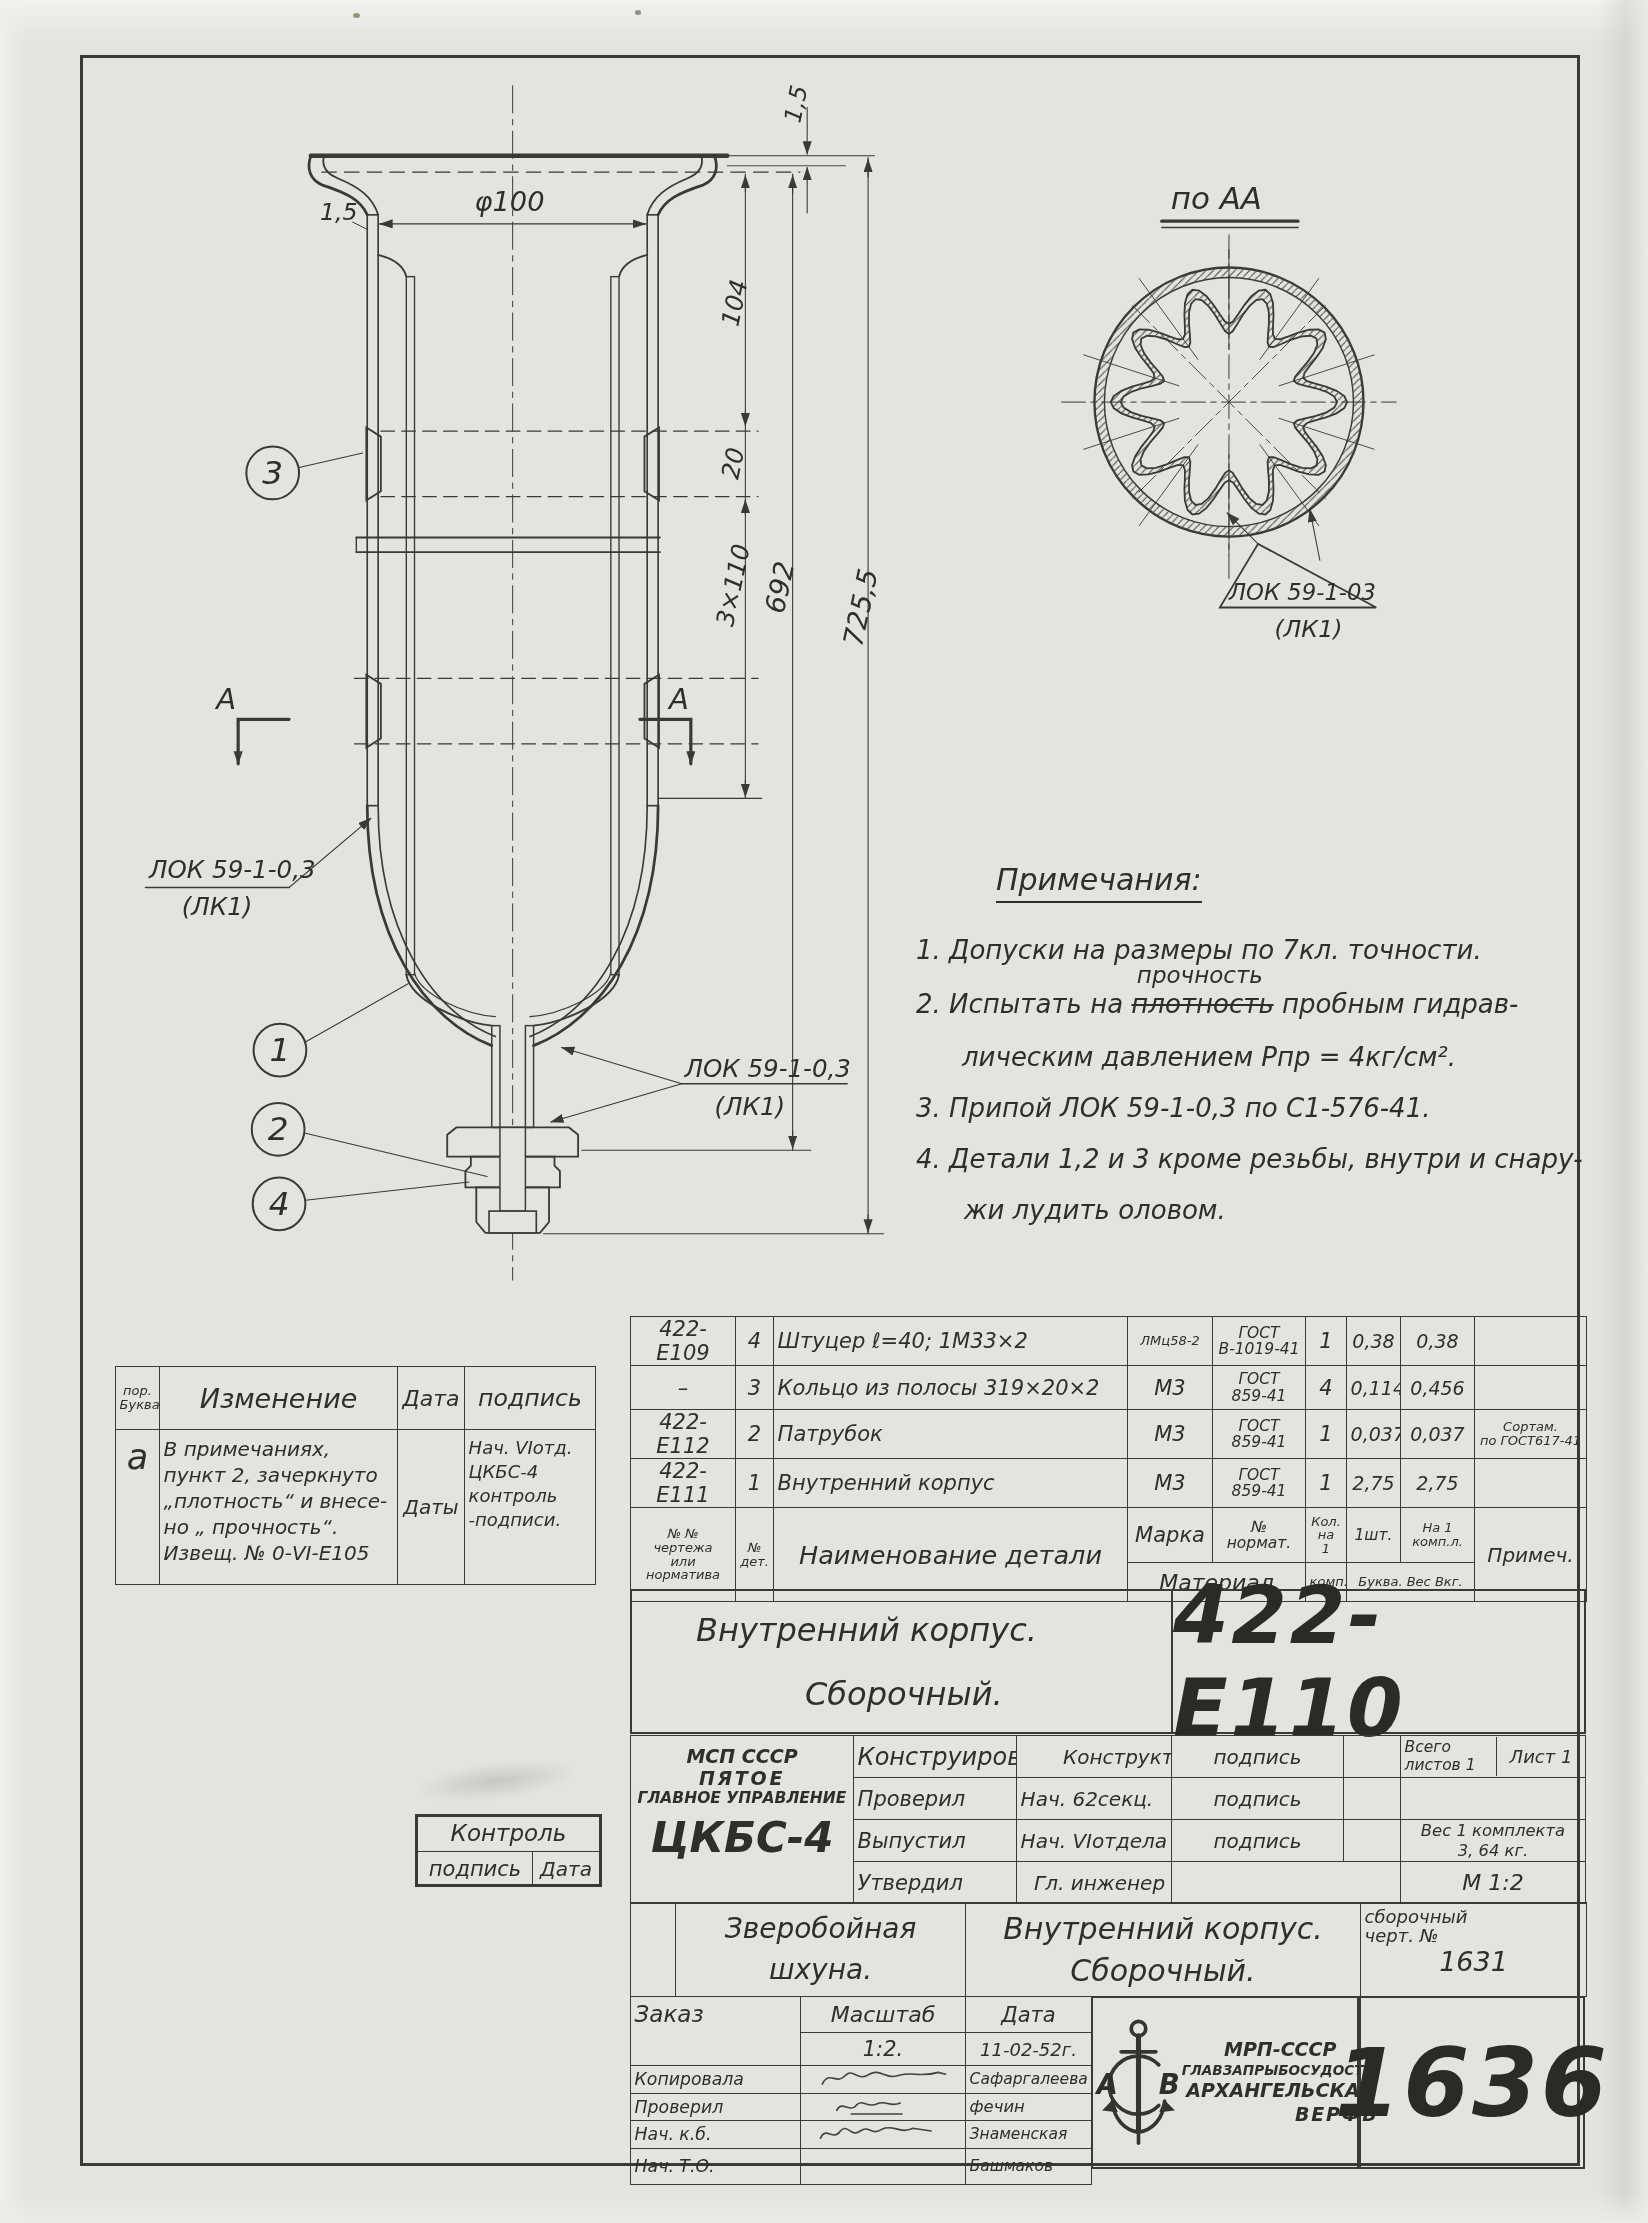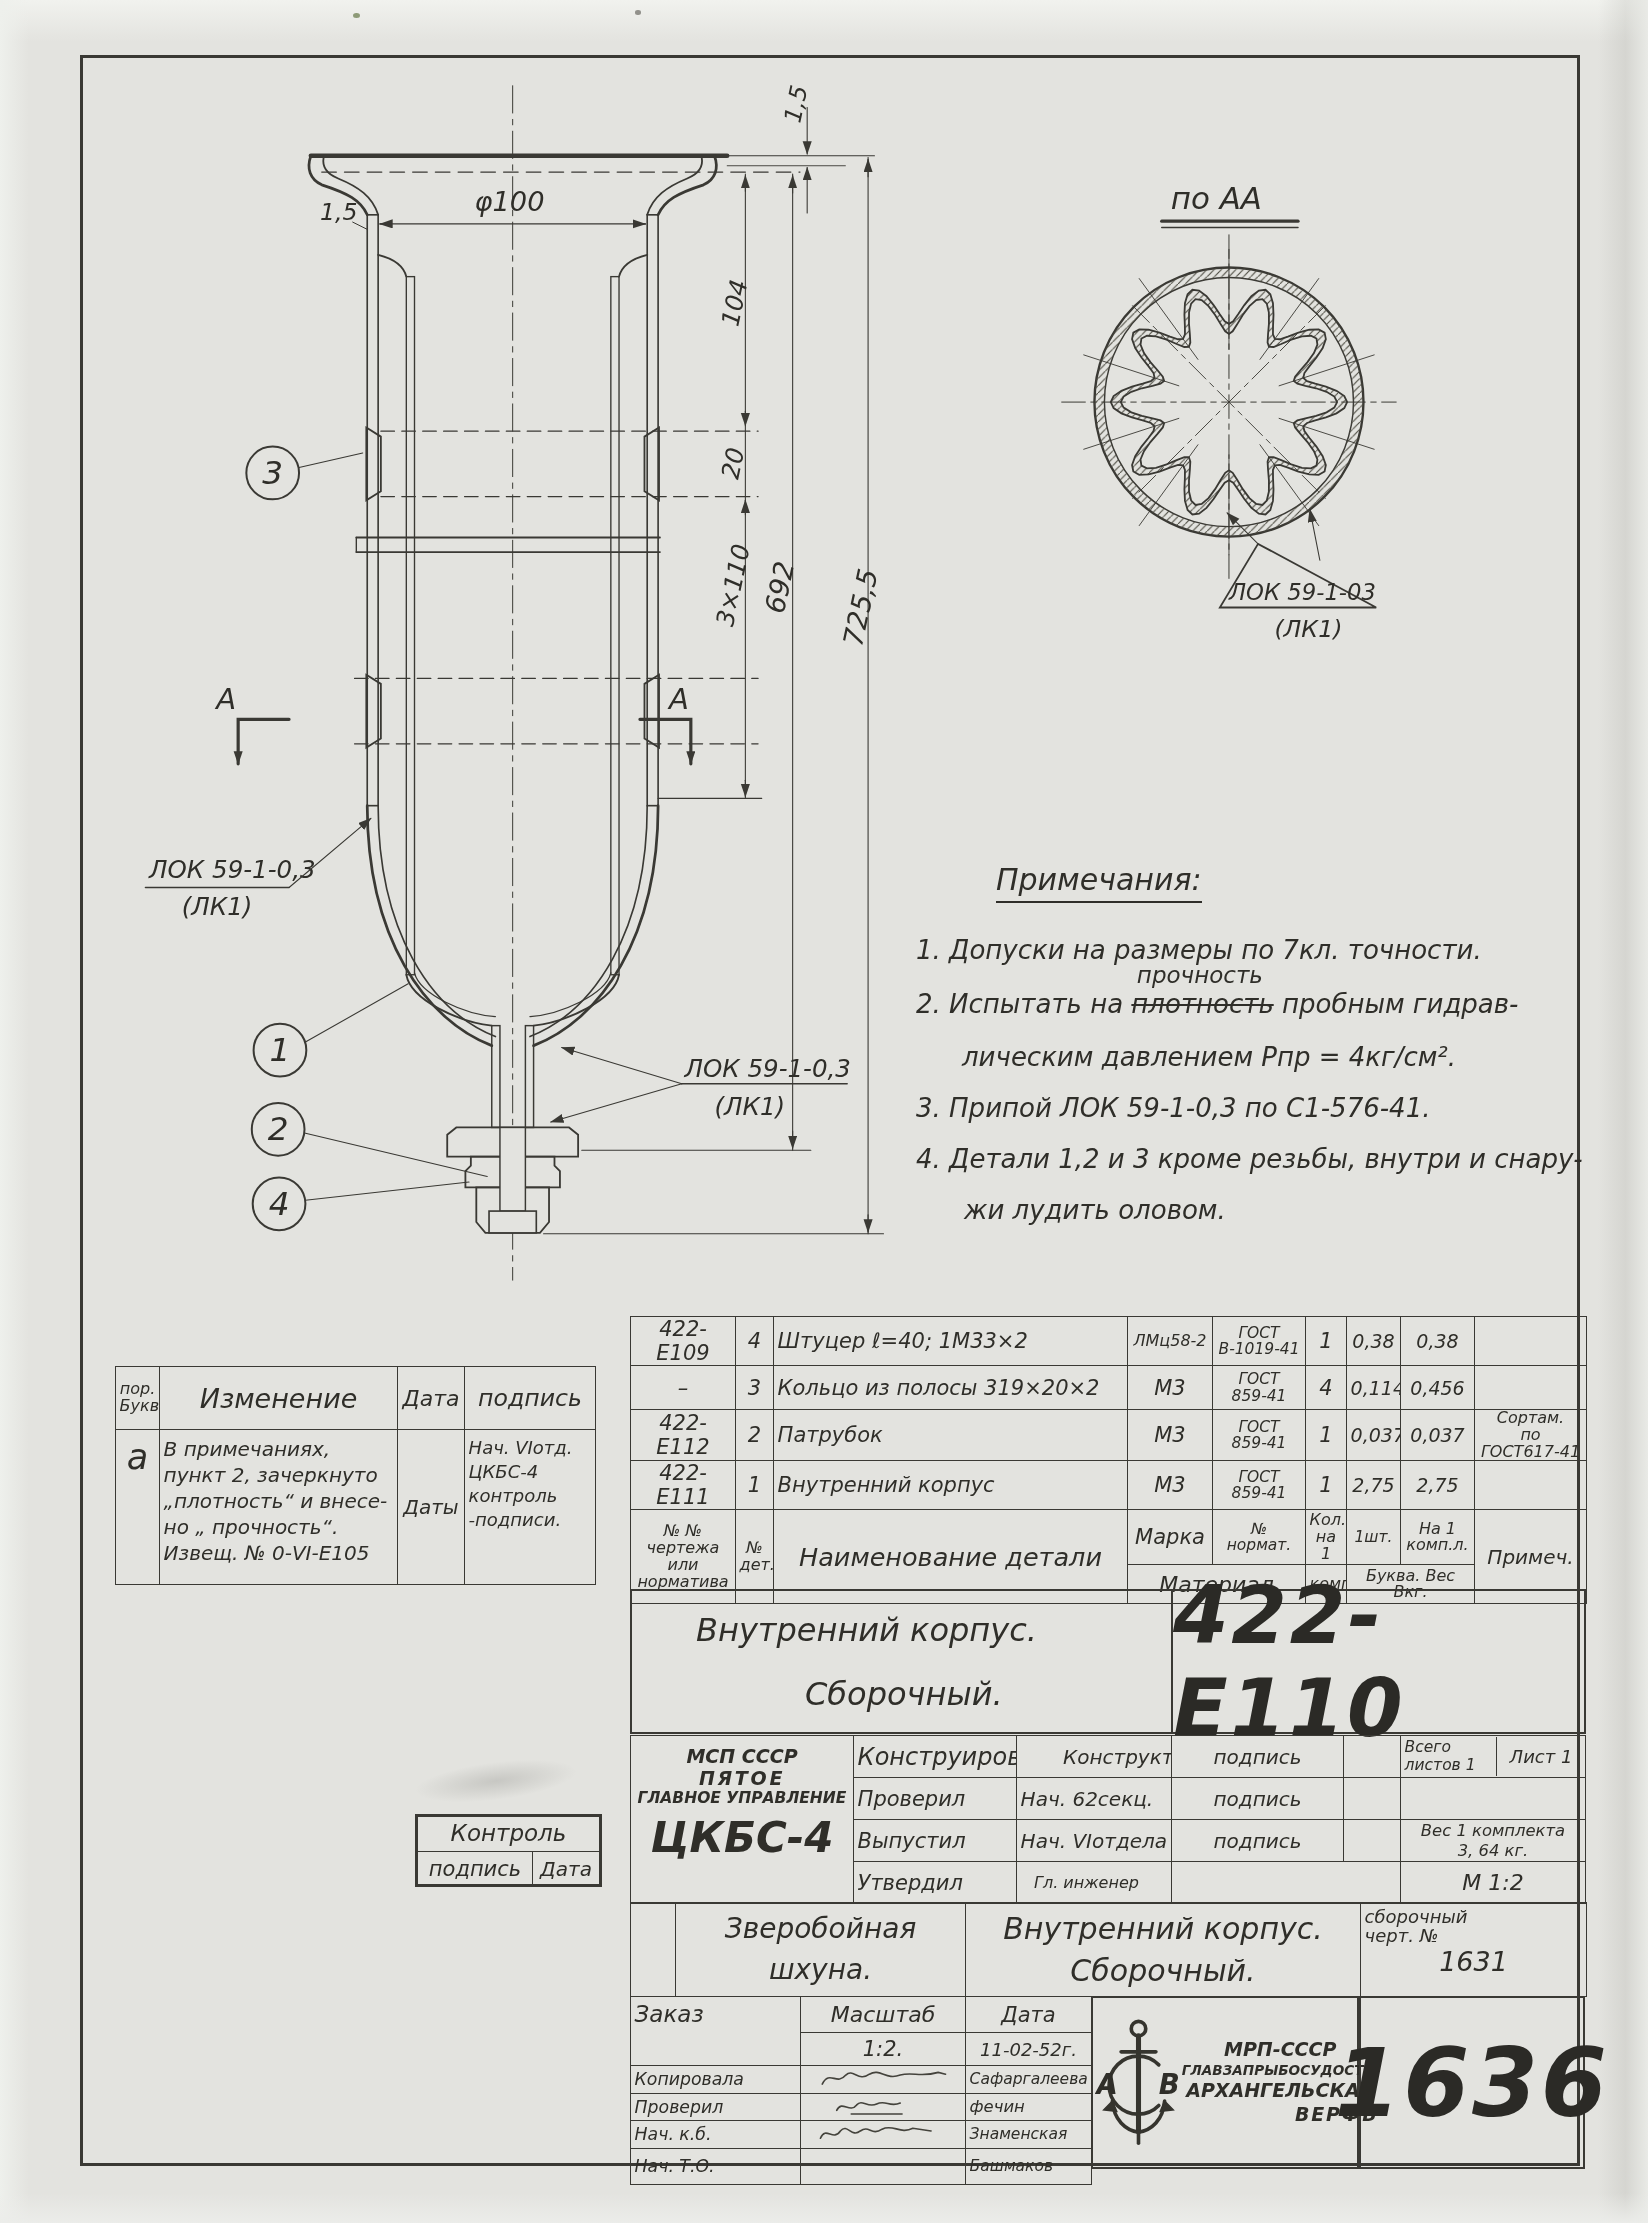--- a/index.html
+++ b/index.html
@@ -13,7 +13,7 @@
      font-style:italic;color:#2f2e29;}
   .c{text-align:center;}
   .small{font-size:15.5px;line-height:1.05;}
-  .tiny{font-size:16px;line-height:1.05;}
+  .tiny{font-size:13px;line-height:1.05;}
   svg text{font-family:"DejaVu Sans",sans-serif;font-style:italic;fill:#2f2e29;}
   svg .ln{stroke:#3a3934;fill:none;stroke-linecap:round;}
   .xs{position:absolute;left:0;top:0;width:100%;height:100%;}

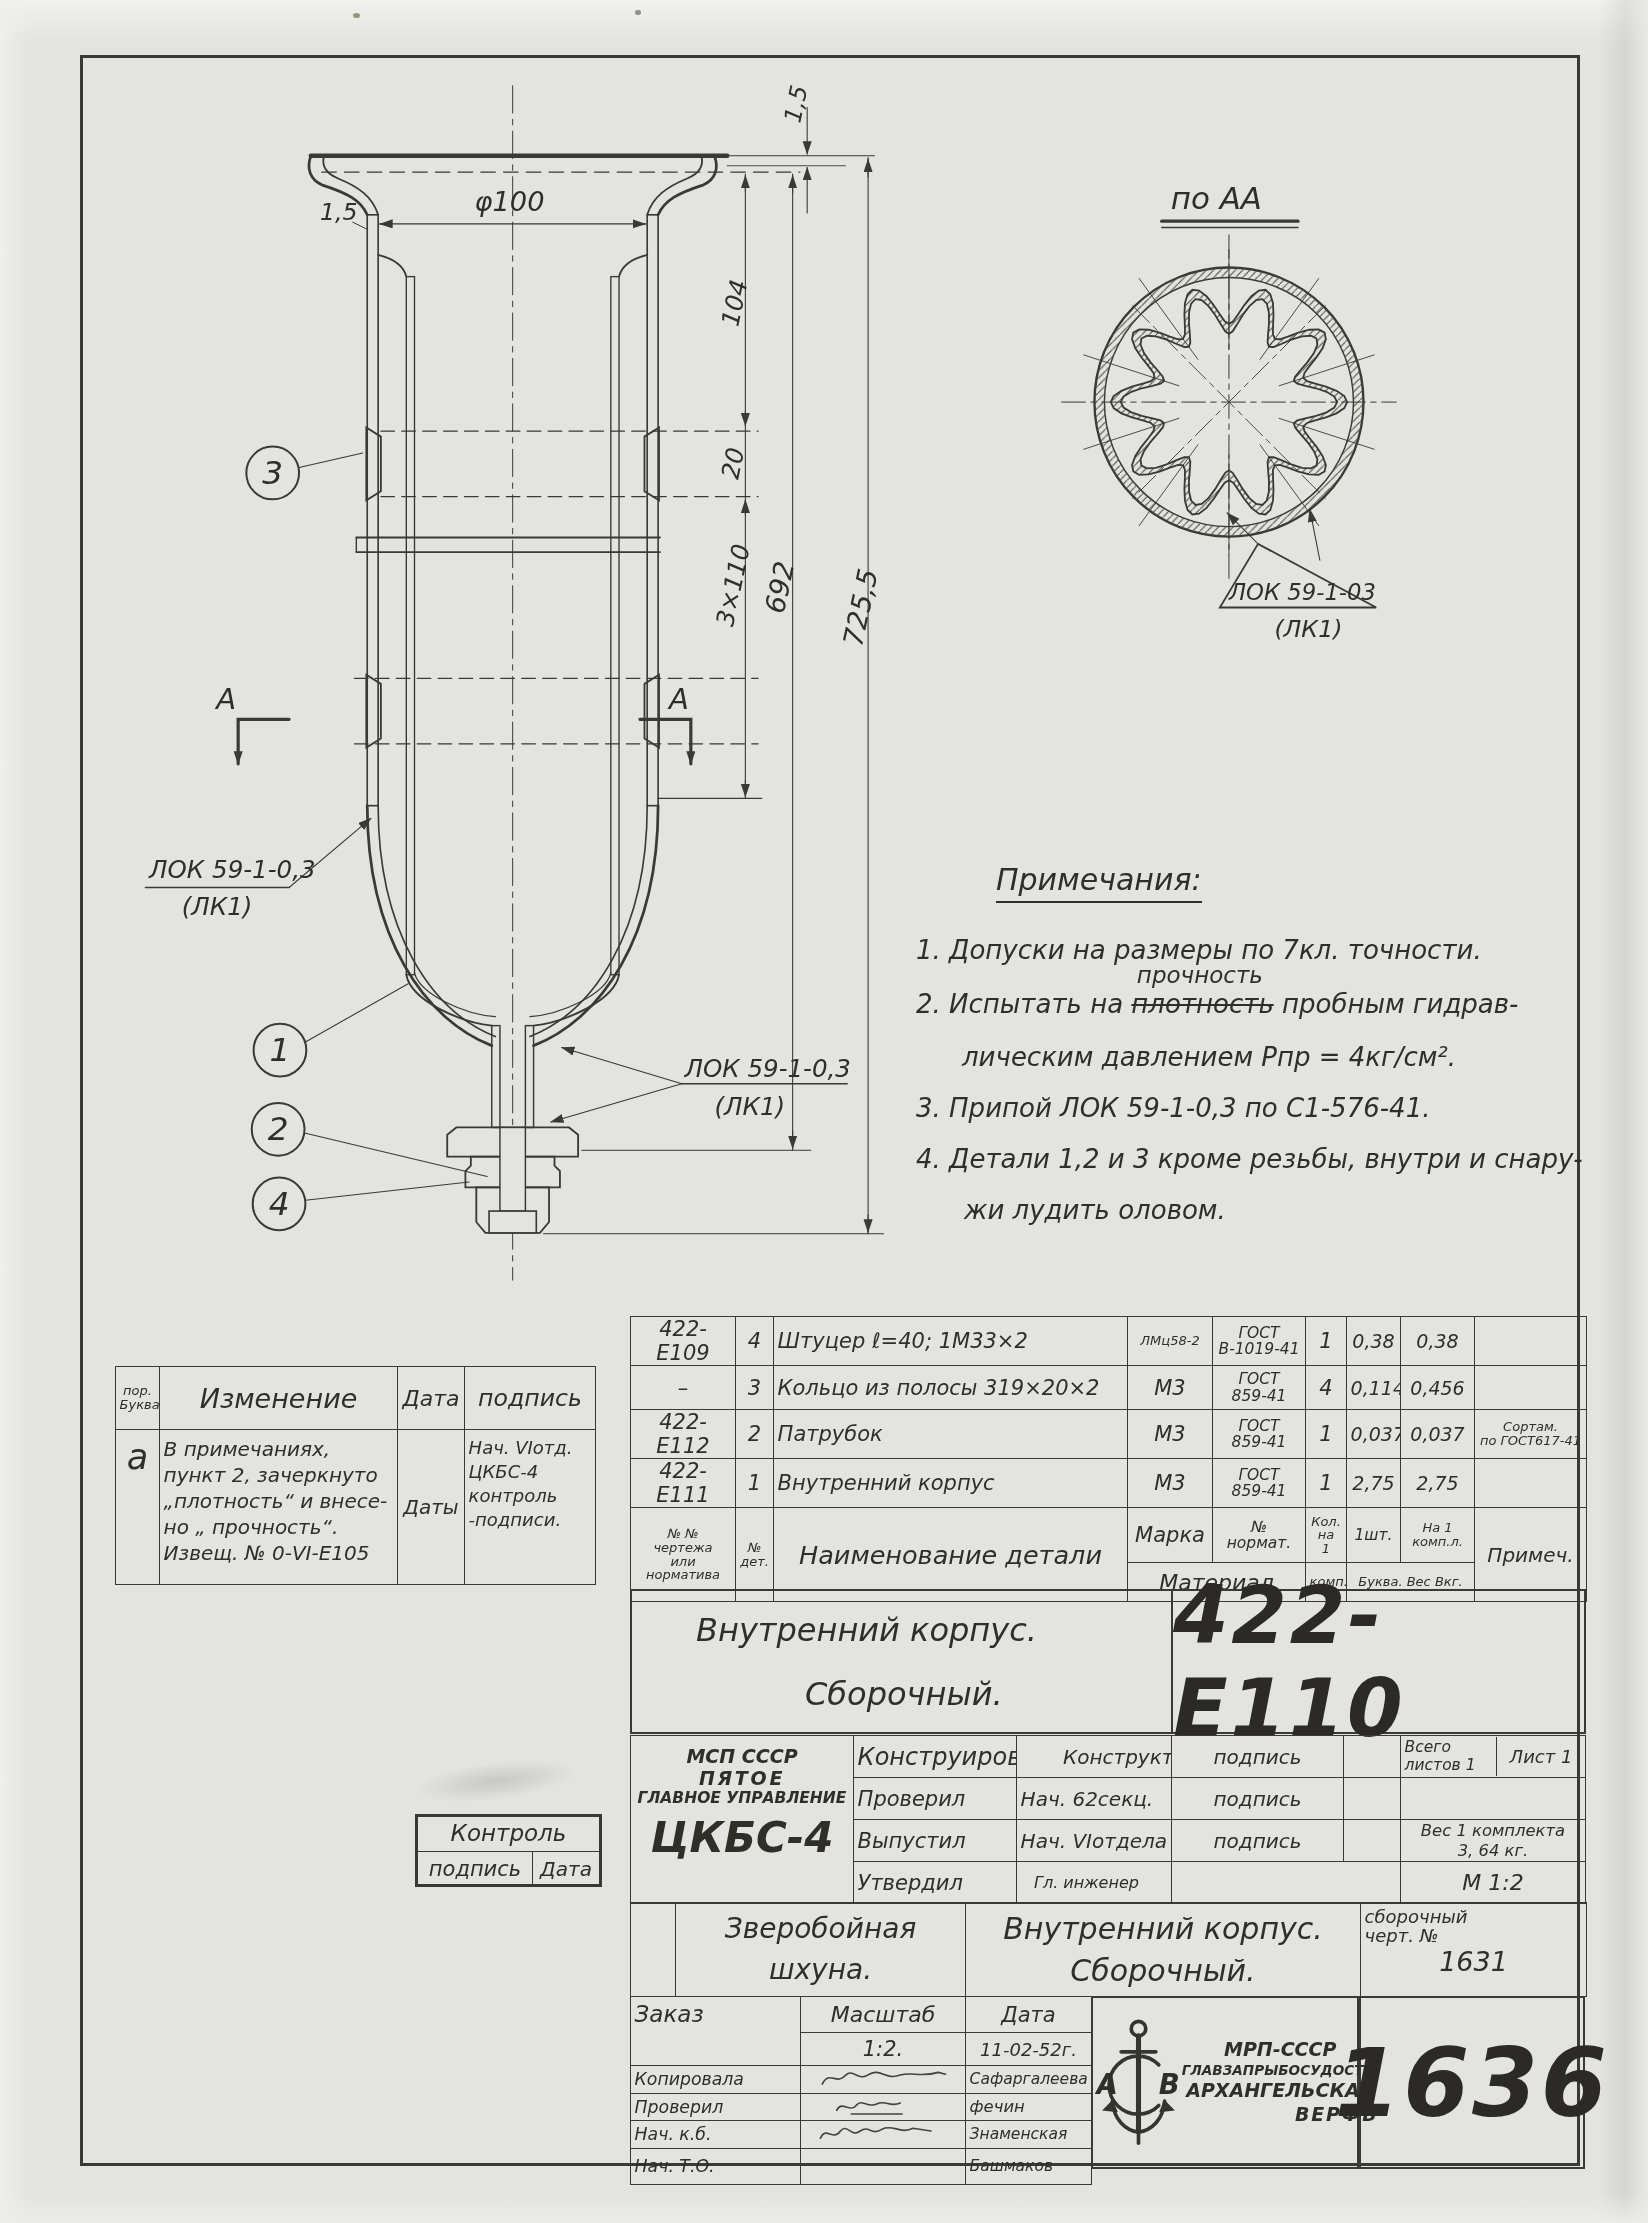--- a/index.html
+++ b/index.html
@@ -464,7 +464,7 @@
   </tr>
   <tr style="height:42px;">
     <td style="font-size:21px;">Утвердил</td>
-    <td style="font-size:16px;padding-left:17px;">Гл. инженер</td>
+    <td style="font-size:20px;padding-left:17px;">Гл. инженер</td>
     <td colspan="2" style="padding:0;">
       <div class="xcellwrap">
             <svg class="xs" viewBox="0 0 100 100" preserveAspectRatio="none">

